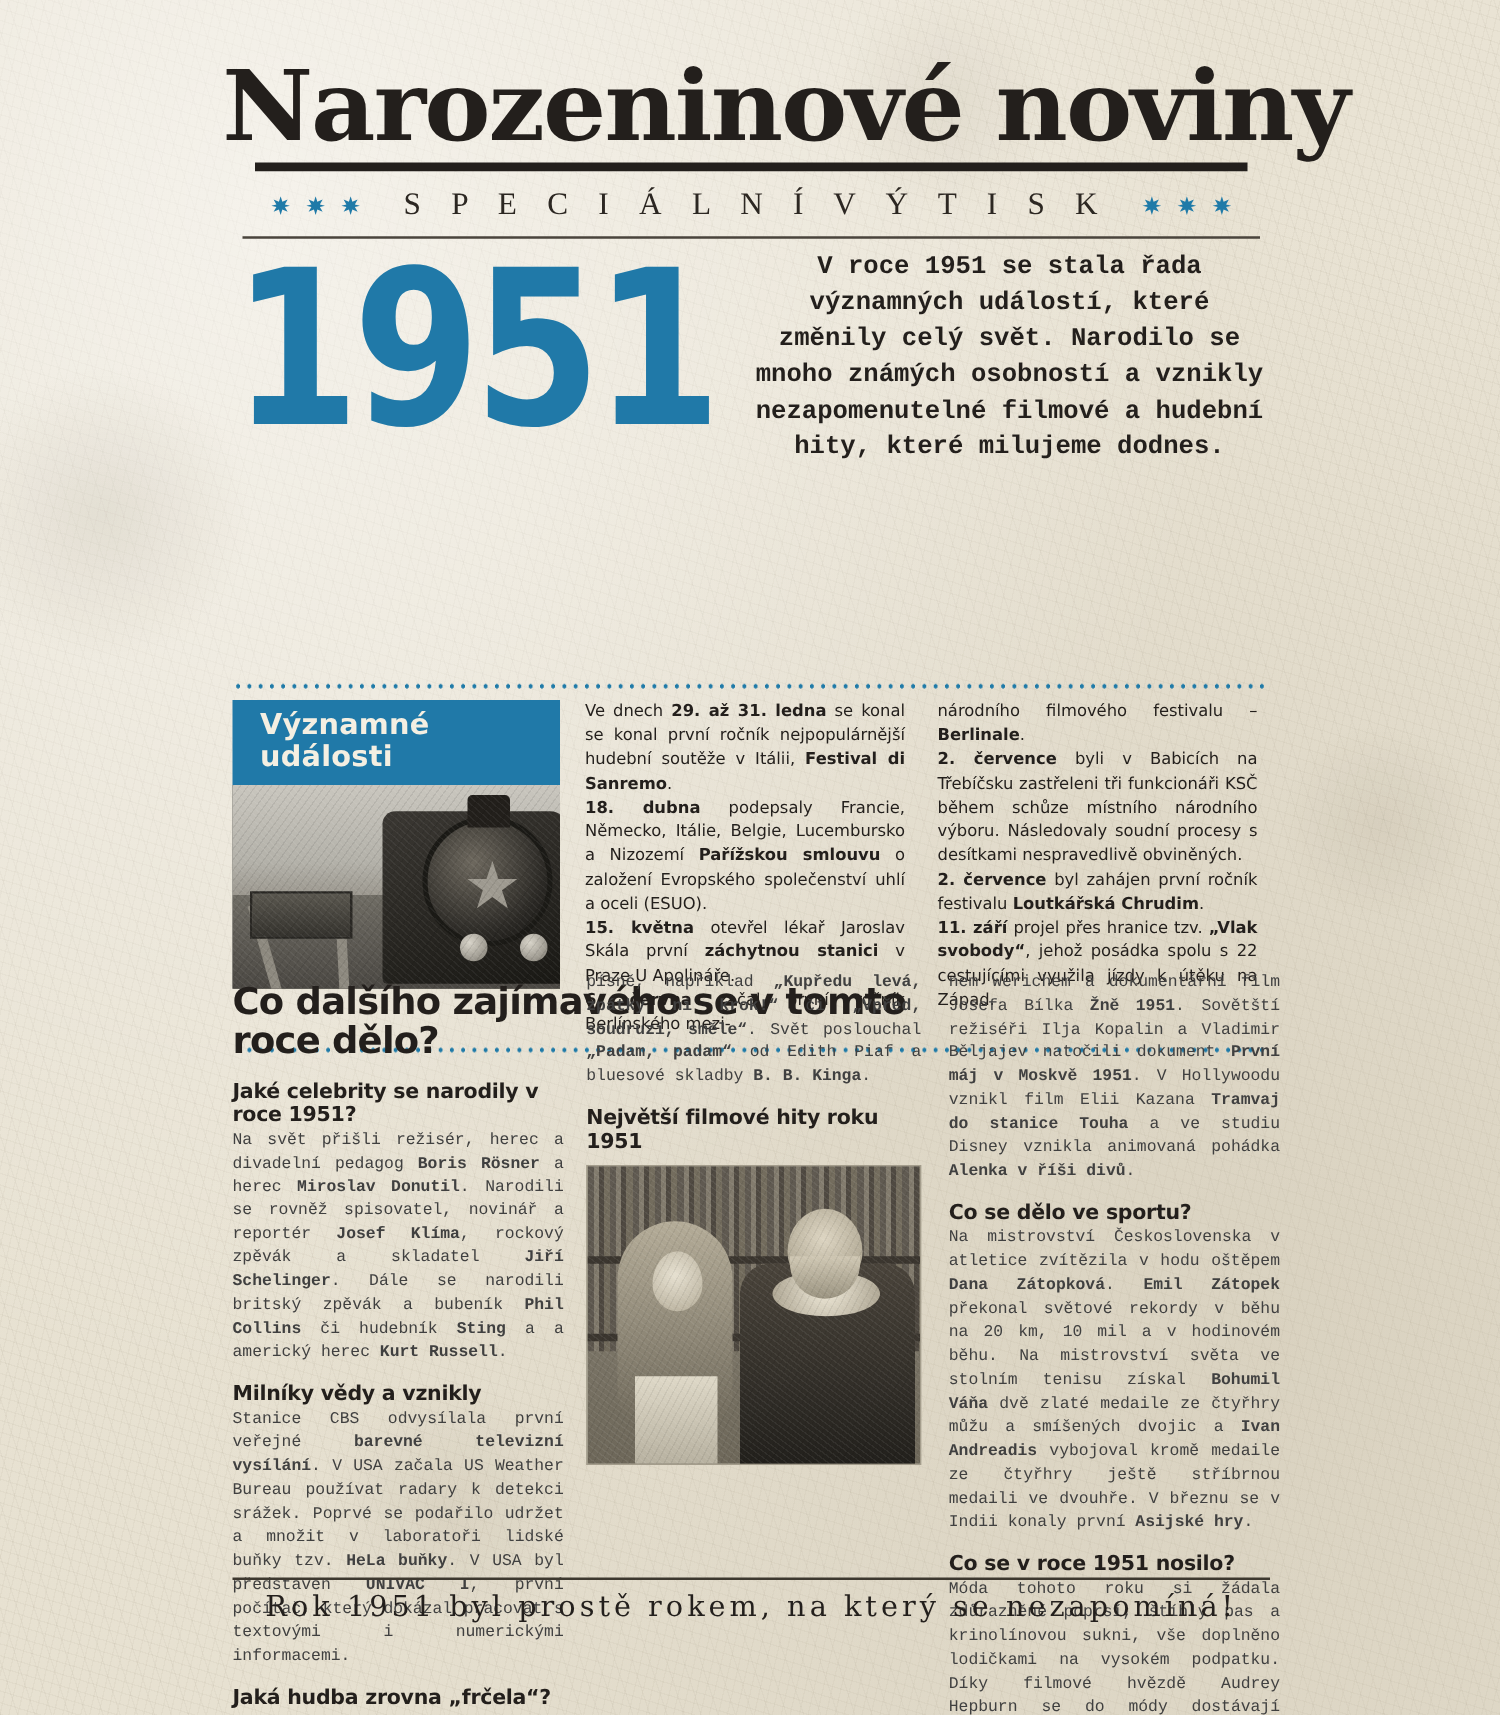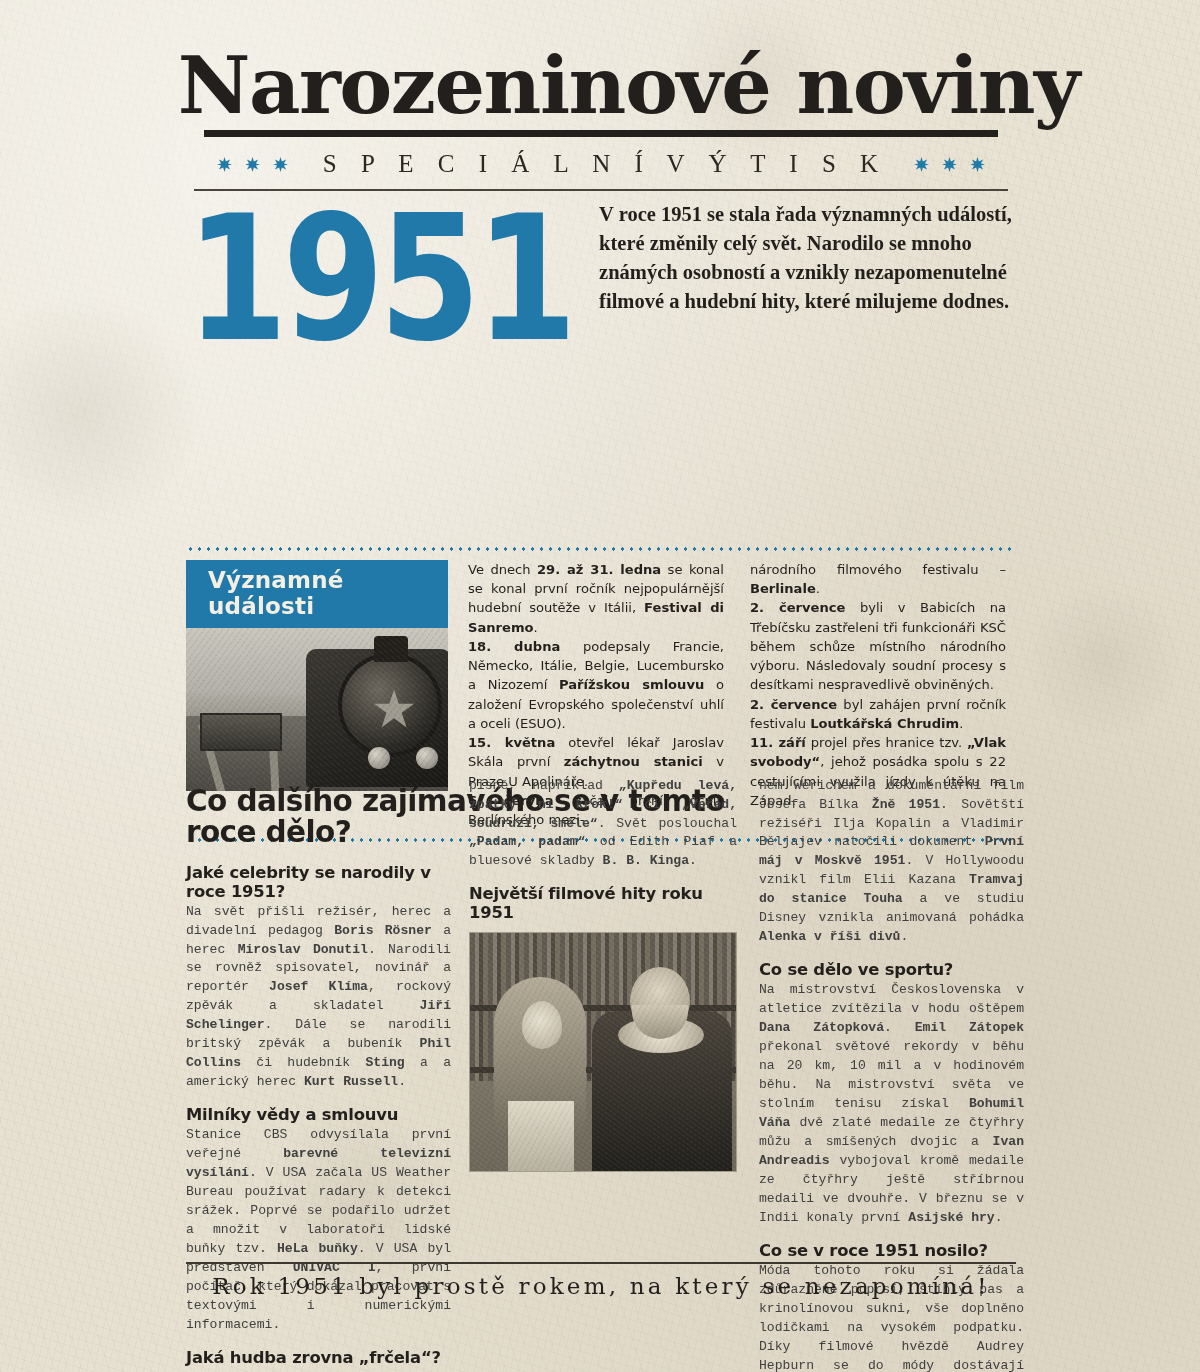--- a/index.html
+++ b/index.html
@@ -82,13 +82,14 @@
     width:390px;
   }
   .lede{
-    font-family:Liberation Serif, serif;
+    font-family:Liberation Mono, monospace;
     font-weight:bold;
     font-size:20.5px;
     line-height:1.41;
     color:#231f1c;
     width:420px;
     margin-top:12px;
+    text-align:center;
   }
 
   

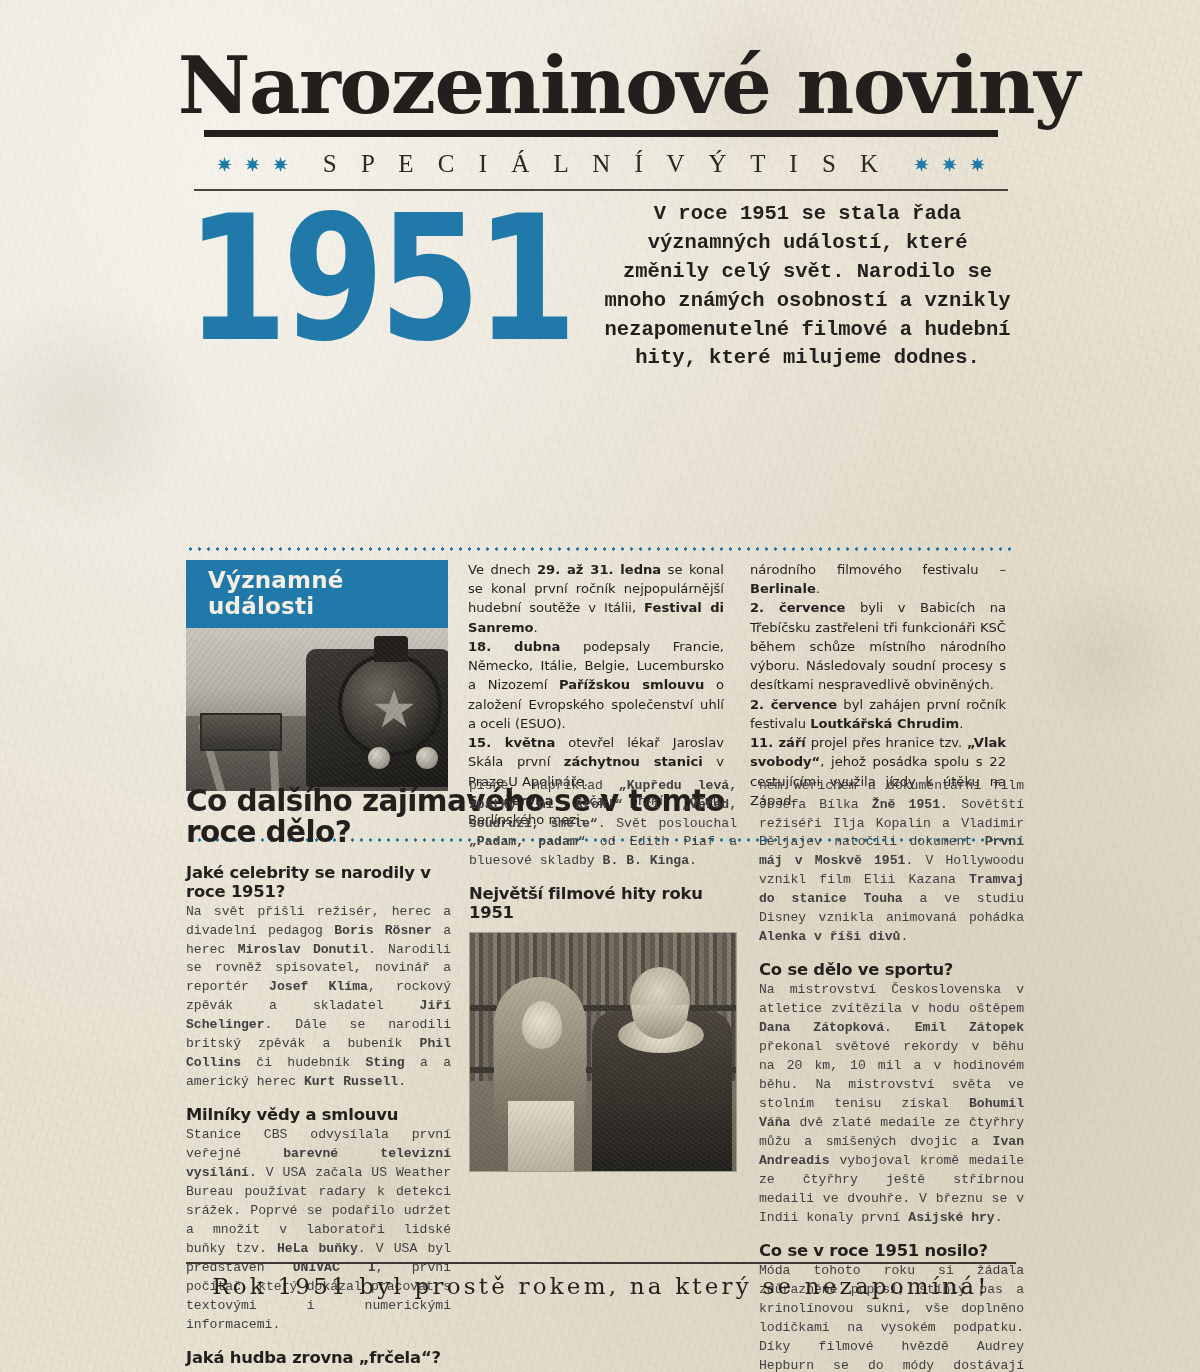--- a/index.html
+++ b/index.html
@@ -394,7 +394,7 @@
       <div class="col c1">
         <h3 class="sub first">Jaké celebrity se narodily v roce 1951?</h3>
         <p class="body">Na svět přišli režisér, herec a divadelní pedagog <b>Boris Rösner</b> a herec <b>Miroslav Donutil</b>. Narodili se rovněž spisovatel, novinář a reportér <b>Josef Klíma</b>, rockový zpěvák a skladatel <b>Jiří Schelinger</b>. Dále se narodili britský zpěvák a bubeník <b>Phil Collins</b> či hudebník <b>Sting</b> a a americký herec <b>Kurt Russell</b>.</p>
-        <h3 class="sub">Milníky vědy a smlouvu</h3>
+        <h3 class="sub">Milníky vědy a vznikly</h3>
         <p class="body">Stanice CBS odvysílala první veřejné <b>barevné televizní vysílání</b>. V USA začala US Weather Bureau používat radary k detekci srážek. Poprvé se podařilo udržet a množit v laboratoři lidské buňky tzv. <b>HeLa buňky</b>. V USA byl představen <b>UNIVAC I</b>, první počítač, který dokázal pracovat s textovými i numerickými informacemi.</p>
         <h3 class="sub">Jaká hudba zrovna „frčela“?</h3>
 

